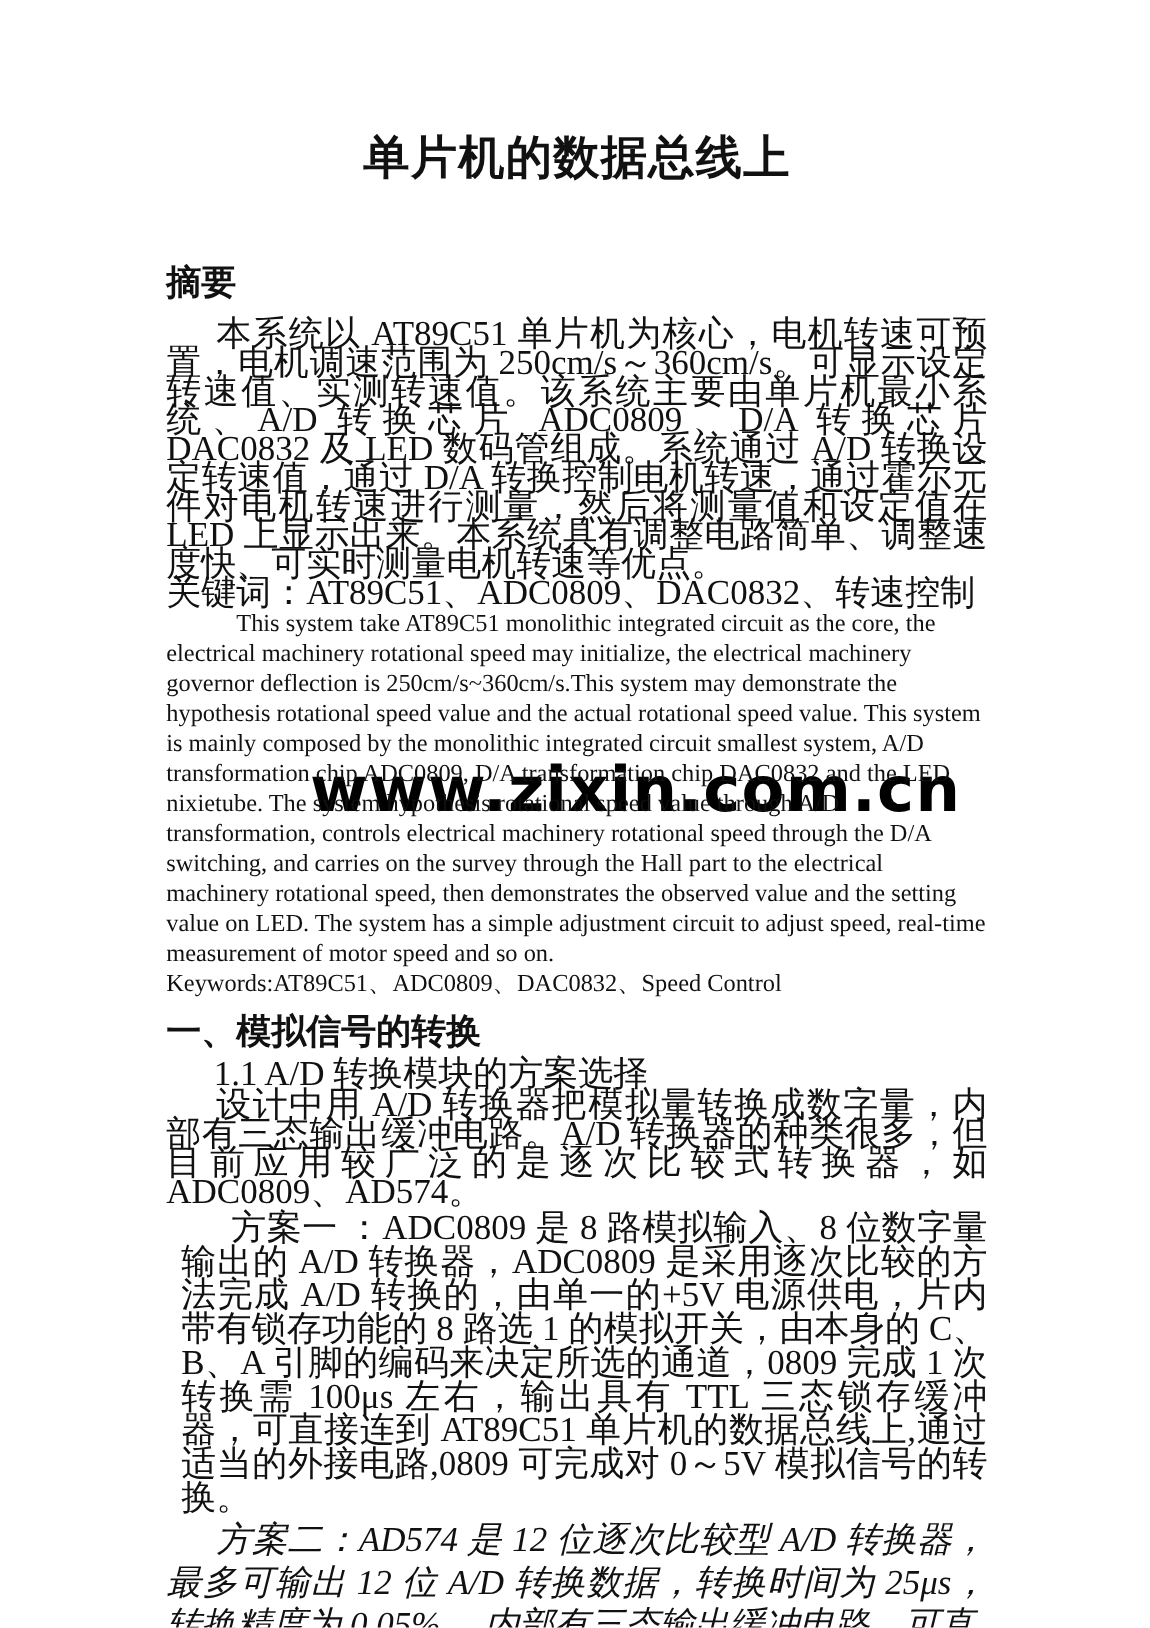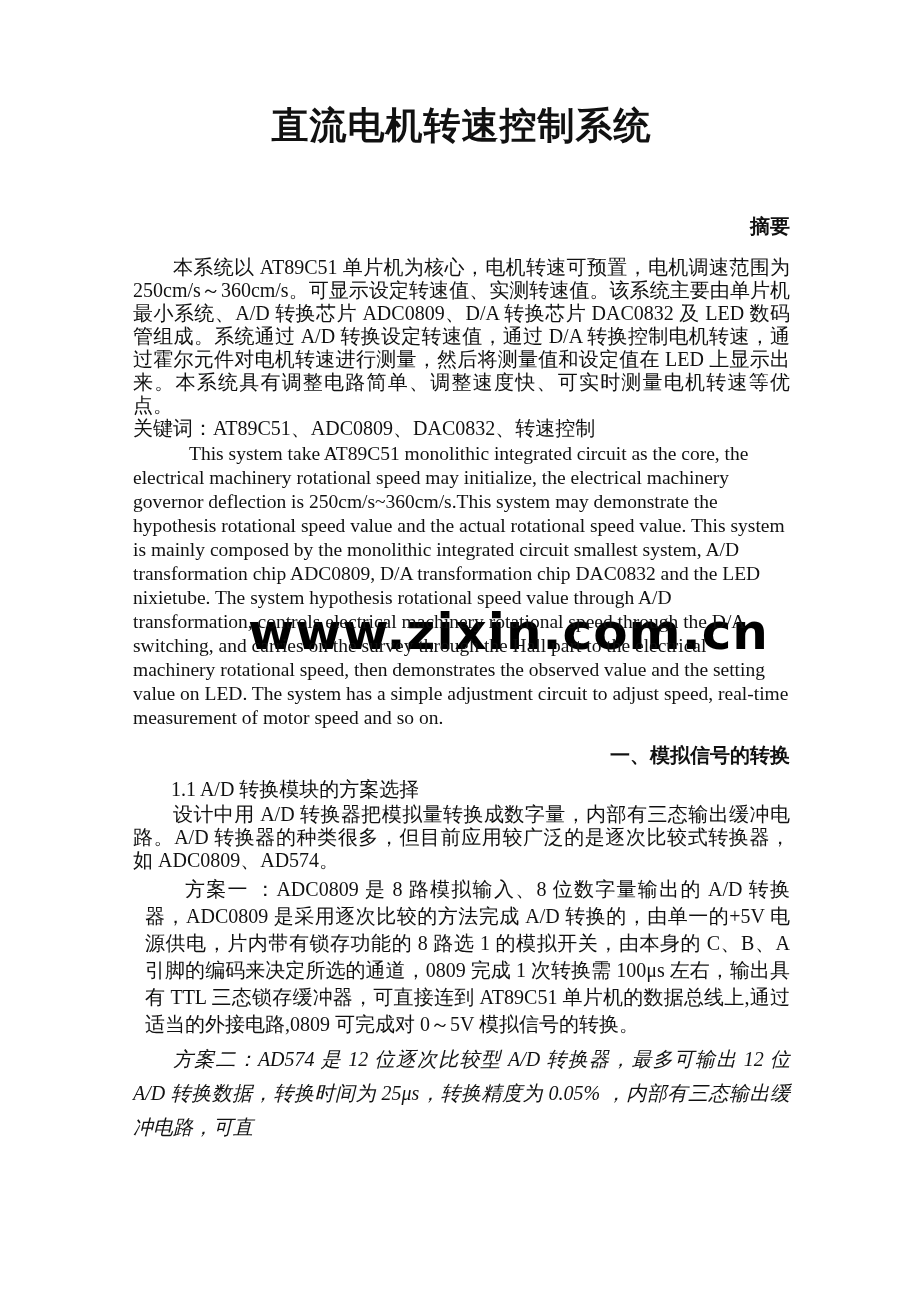--- a/index.html
+++ b/index.html
@@ -90,7 +90,7 @@
 
   <div class="content">
 
-    <h1 class="doc-title">直流电机转速控制系统</h1>
+    <h1 class="doc-title">单片机的数据总线上</h1>
 
     <h2 class="h-zh h-abstract-zh">摘要</h2>
 

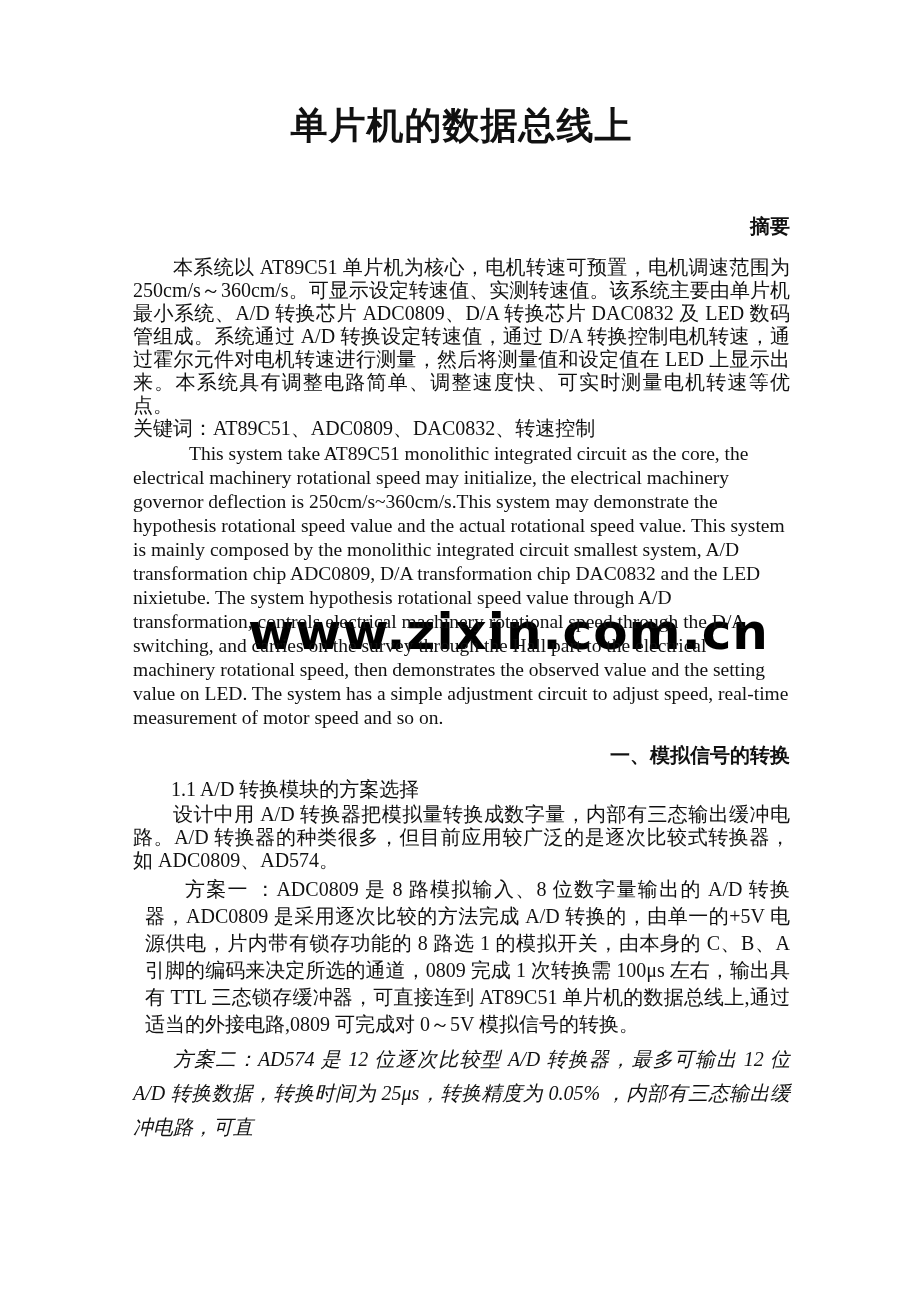--- a/index.html
+++ b/index.html
@@ -44,10 +44,10 @@
   }
   .h-zh {
     margin: 0;
-    text-align: right;
+    text-align: left;
     font-family: "Liberation Sans", "DejaVu Sans", sans-serif;
     font-weight: bold;
-    font-size: 20px;
+    font-size: 28px;
     line-height: 32px;
   }
   .h-abstract-zh { margin-top: 62px; }

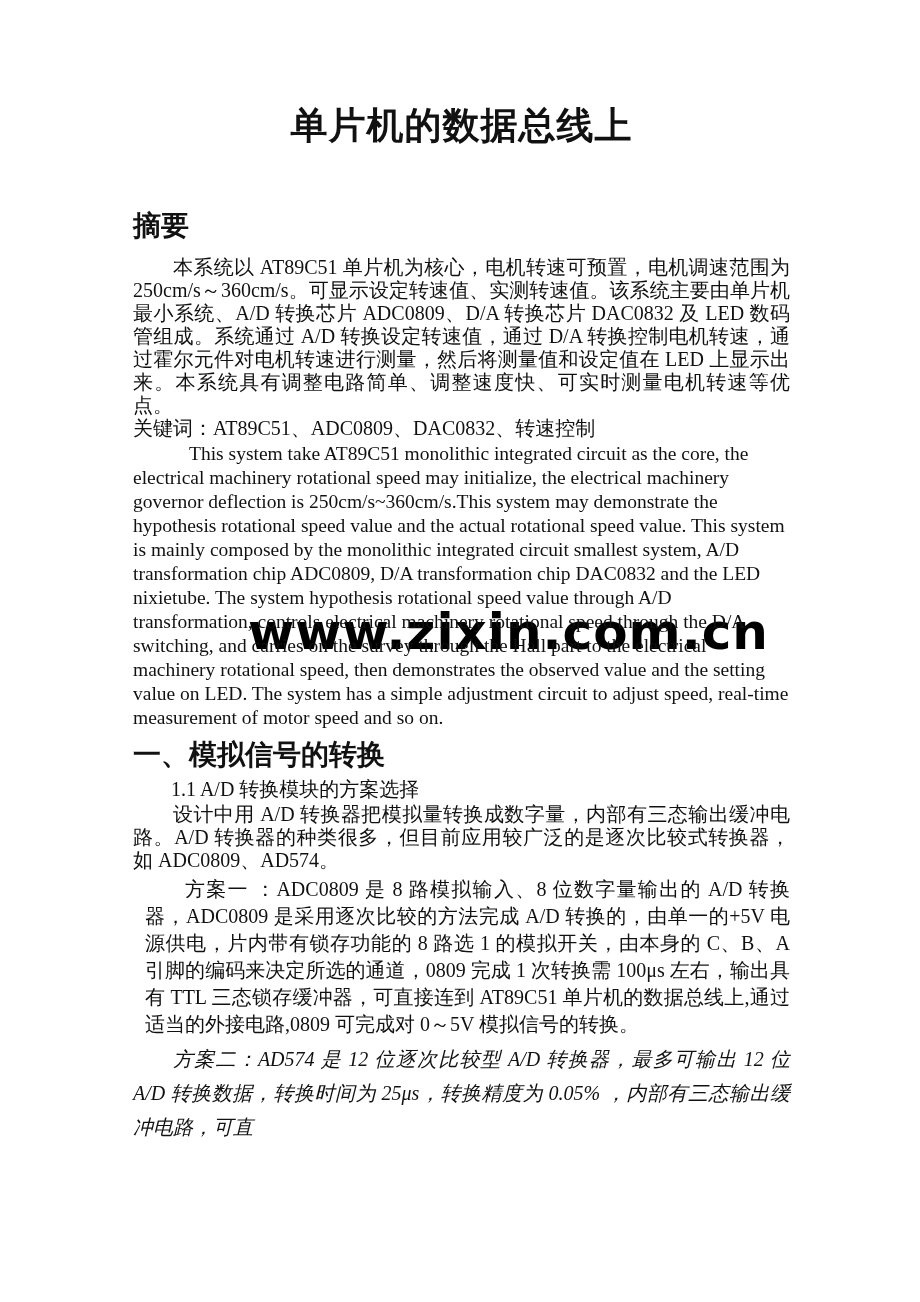--- a/index.html
+++ b/index.html
@@ -62,7 +62,7 @@
   }
   .body-zh {
     margin: 0;
-    font-size: 20px;
+    font-size: 28px;
     line-height: 23px;
     text-align: justify;
   }

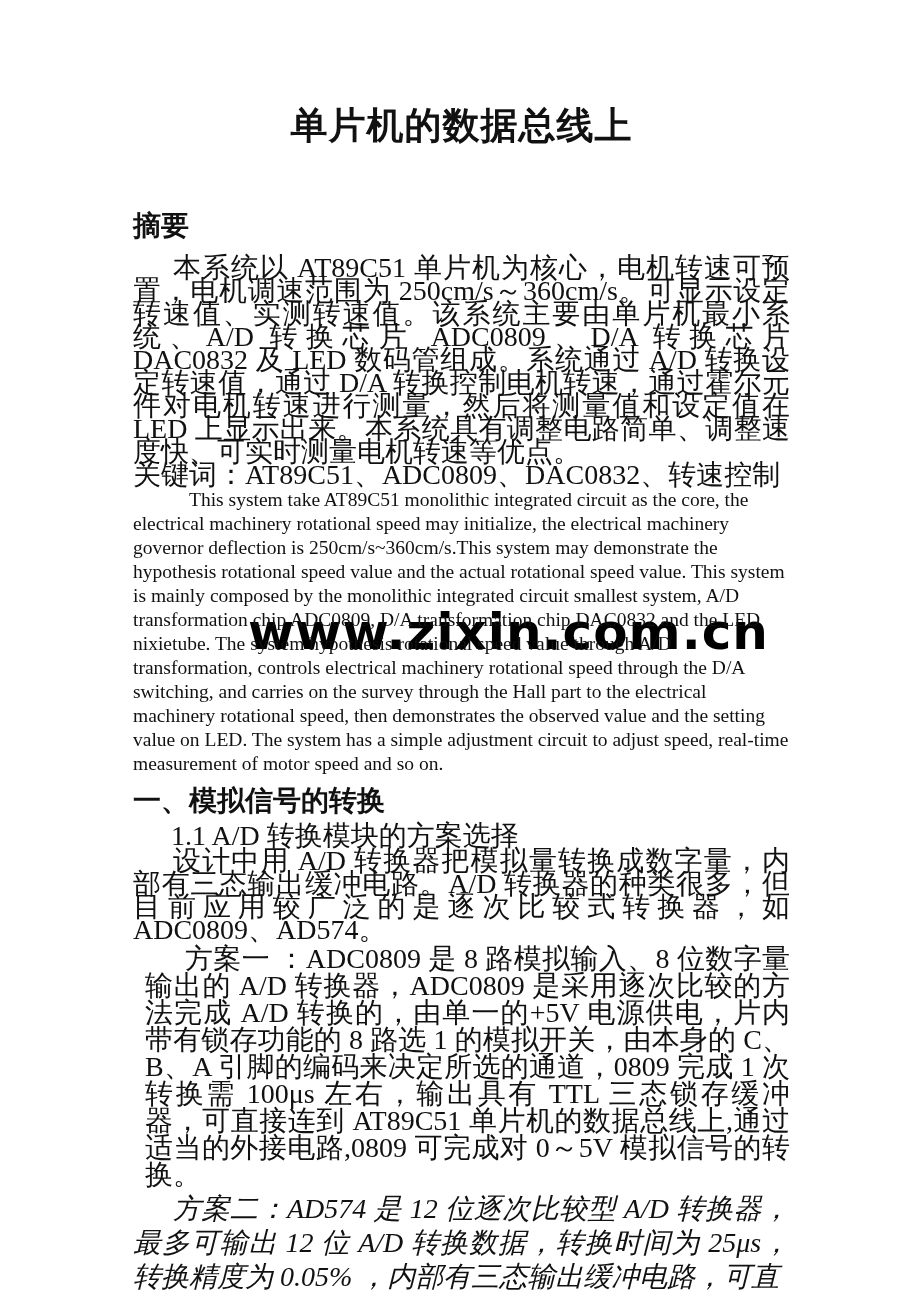--- a/index.html
+++ b/index.html
@@ -101,6 +101,7 @@
 
     <p class="body-en indent-en p-abstract-en">This system take AT89C51 monolithic integrated circuit as the core, the electrical machinery rotational speed may initialize, the electrical machinery governor deflection is 250cm/s~360cm/s.This system may demonstrate the hypothesis rotational speed value and the actual rotational speed value. This system is mainly composed by the monolithic integrated circuit smallest system, A/D transformation chip ADC0809, D/A transformation chip DAC0832 and the LED nixietube. The system hypothesis rotational speed value through A/D transformation, controls electrical machinery rotational speed through the D/A switching, and carries on the survey through the Hall part to the electrical machinery rotational speed, then demonstrates the observed value and the setting value on LED. The system has a simple adjustment circuit to adjust speed, real-time measurement of motor speed and so on.</p>
 
+    <p class="body-en">Keywords:AT89C51、ADC0809、DAC0832、Speed Control</p>
 
     <h2 class="h-zh h-section">一、模拟信号的转换</h2>
 

